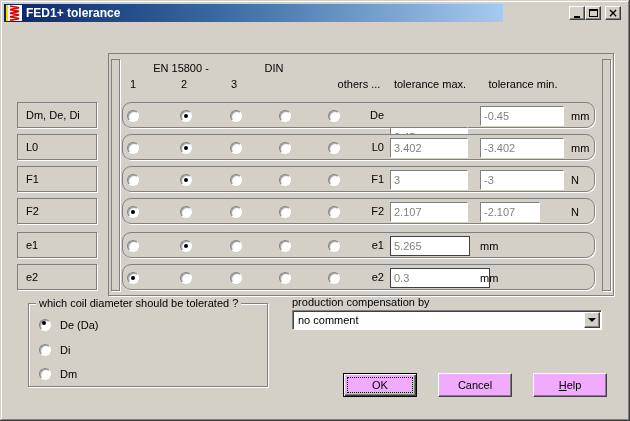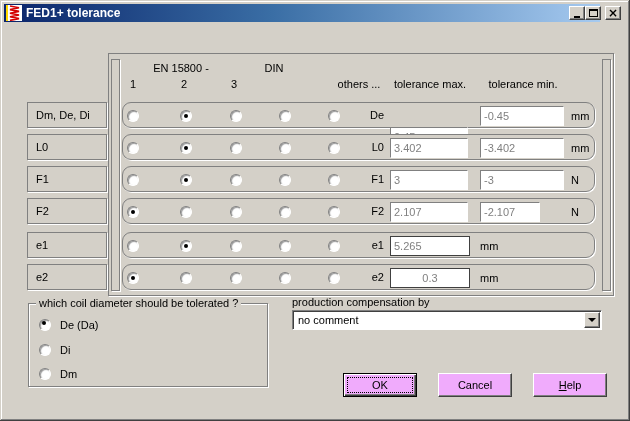--- a/index.html
+++ b/index.html
@@ -13,7 +13,7 @@
   }
   
   .titlebar {
-    position: absolute; left: 4px; top: 4px; width: 596px; height: 18px;
+    position: absolute; left: 4px; top: 4px; width: 499px; height: 18px;
     background: linear-gradient(90deg, #0a246a 0%, #3a6ea5 45%, #a6caf0 100%);
   }
   .title-icon { position: absolute; left: 2px; top: 1px; width: 16px; height: 16px; }

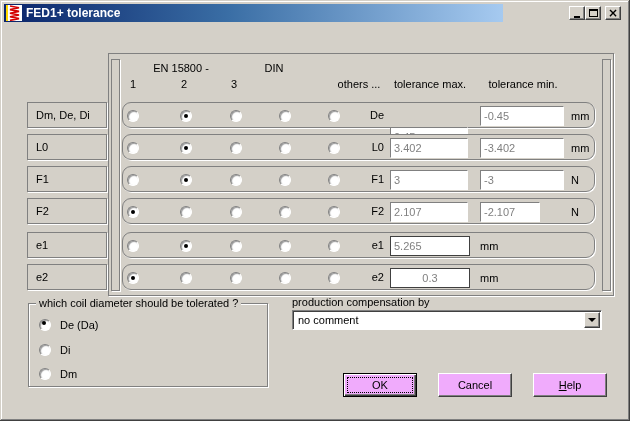--- a/index.html
+++ b/index.html
@@ -37,7 +37,7 @@
   .vstrip { position: absolute; top: 59px; width: 9px; height: 232px; }
   .vstrip.l { left: 111px; } .vstrip.r { left: 602px; }
   
-  .rowlabel { position: absolute; left: 27px; width: 80px; height: 26px; }
+  .rowlabel { position: absolute; left: 17px; width: 80px; height: 26px; }
   .rowlabel span { position: absolute; left: 8px; top: 0; line-height: 24px; }
   .rowpanel { position: absolute; left: 122px; width: 473px; height: 26px; border-radius: 9px; }
   .radio {

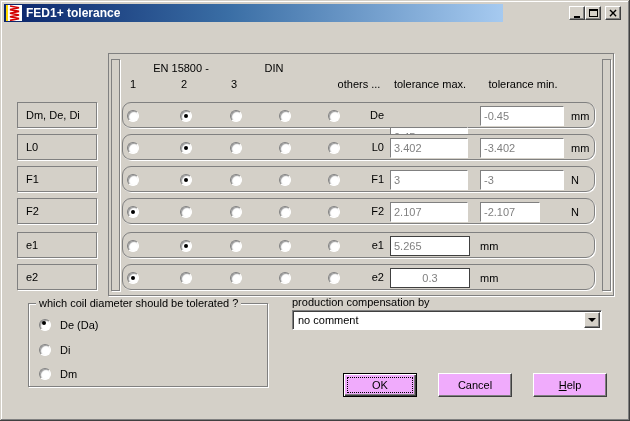--- a/index.html
+++ b/index.html
@@ -202,7 +202,7 @@
         <span class="radio" style="left: 156px; top: 7px;"></span>
         <span class="radio" style="left: 205px; top: 7px;"></span>
         <span class="paramlabel">e2</span>
-        <input class="field field-dark" type="text" readonly="" value="0.3" style="left: 267px; width: 80px; text-align: center;">
+        <input class="field field-dark" type="text" readonly="" value="0.3" style="left: 267px; width: 100px;">
         <span class="unit" style="left: 357px;">mm</span>
       </div>
     </div>

